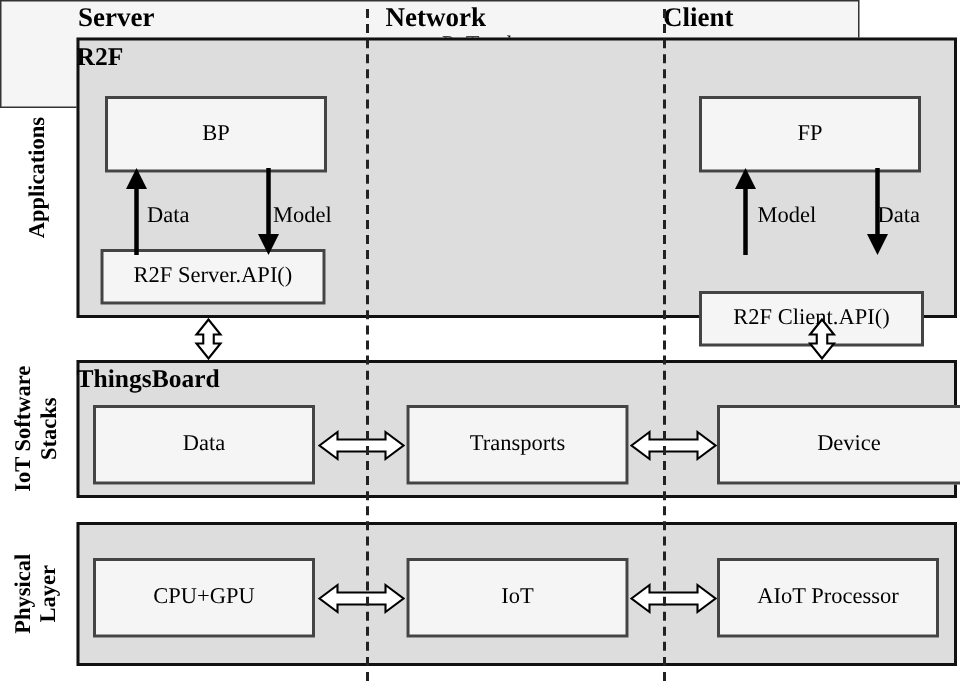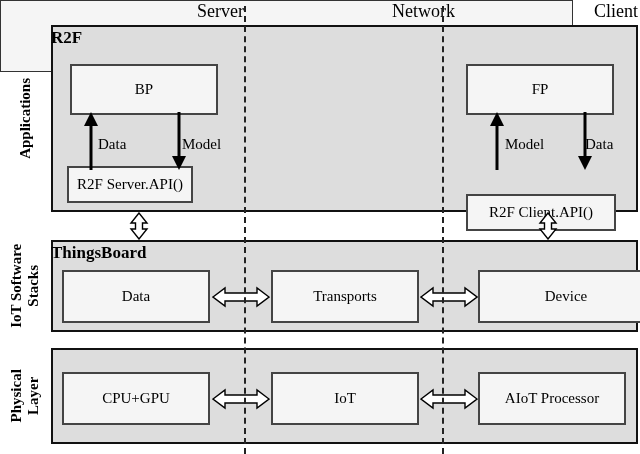--- a/index.html
+++ b/index.html
@@ -21,8 +21,8 @@
     top: 0px;
     height: 22px;
     line-height: 22px;
-    text-align: right;
-    font-weight: normal;
+    text-align: left;
+    font-weight: bold;
     font-size: 18px;
     font-family: "Liberation Serif", "DejaVu Serif", serif;
   }

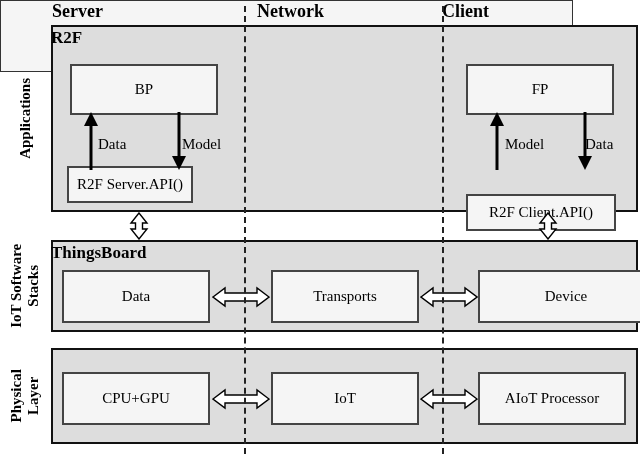--- a/index.html
+++ b/index.html
@@ -125,7 +125,7 @@
   #box-bp { left: 70px;  top: 64px; width: 148px; height: 51px; }
   #box-fp { left: 466px; top: 64px; width: 148px; height: 51px; }
 
-  #box-server-api { left: 67px;  top: 166px; width: 126px; height: 37px; text-align: center; }
+  #box-server-api { left: 67px;  top: 166px; width: 150px; height: 37px; text-align: center; }
   #box-client-api { left: 466px; top: 166px; width: 150px; height: 37px; margin-top: 28px; }
 
   #box-core       { left: 62px;  top: 270px; width: 148px; height: 53px; }

